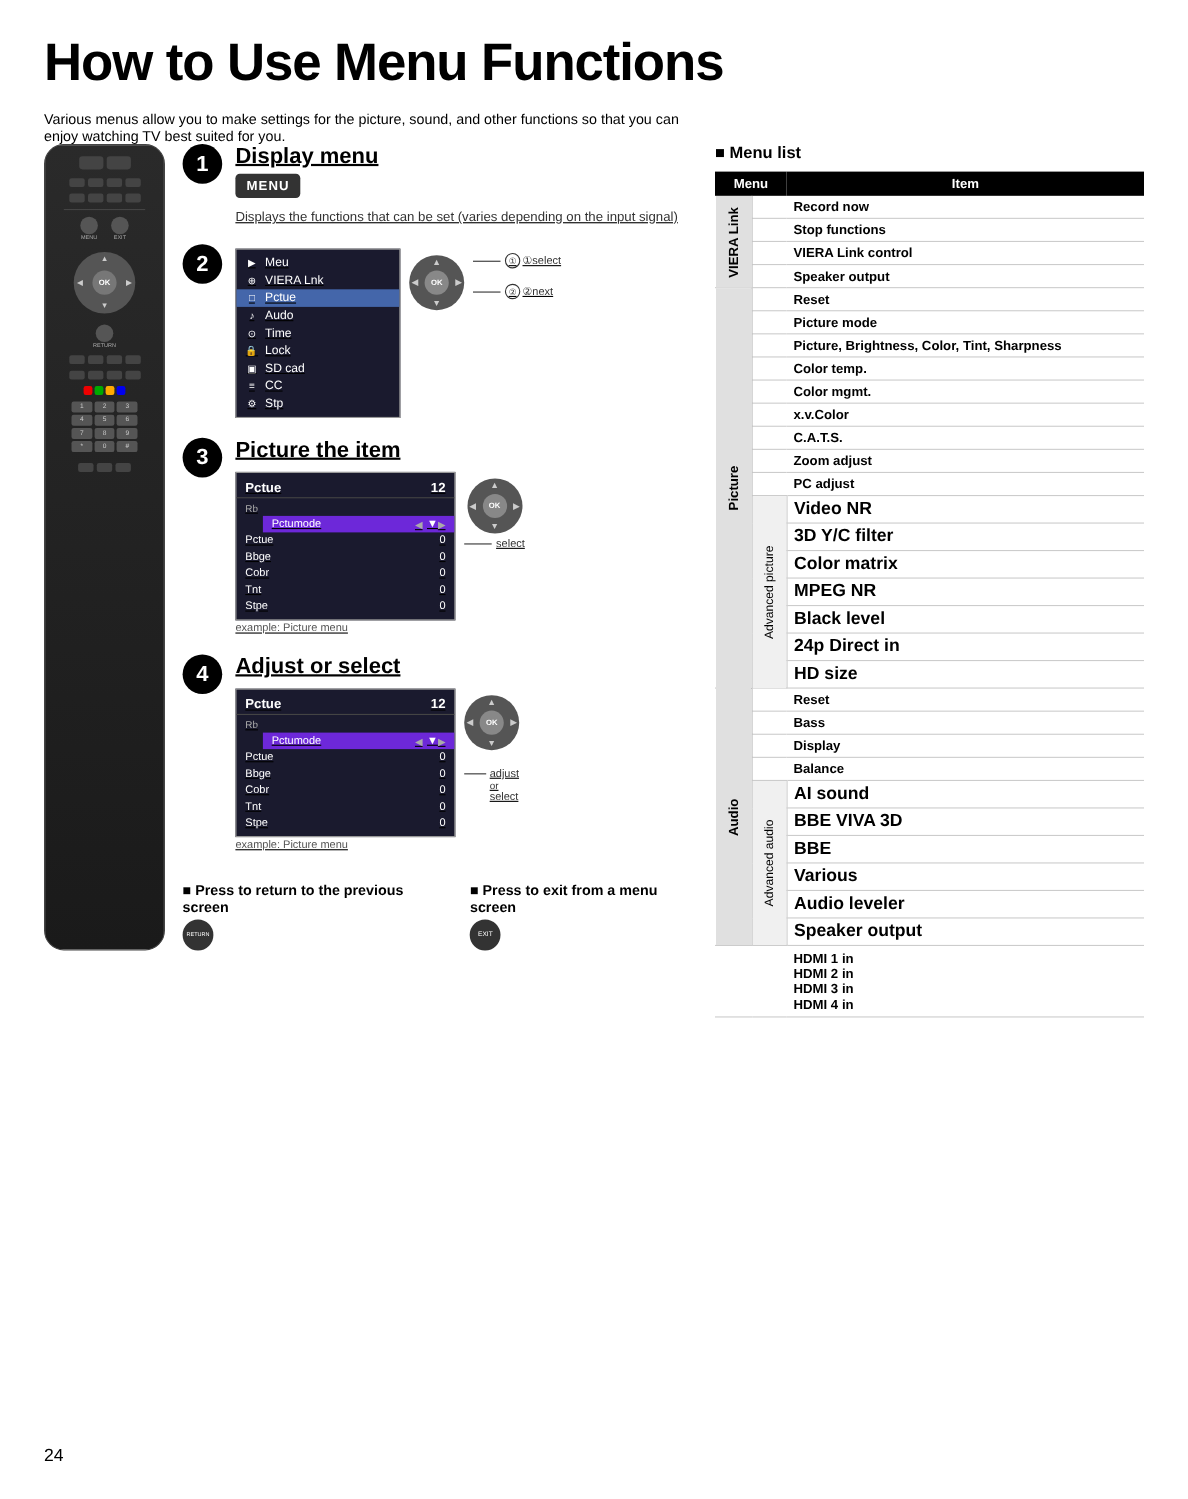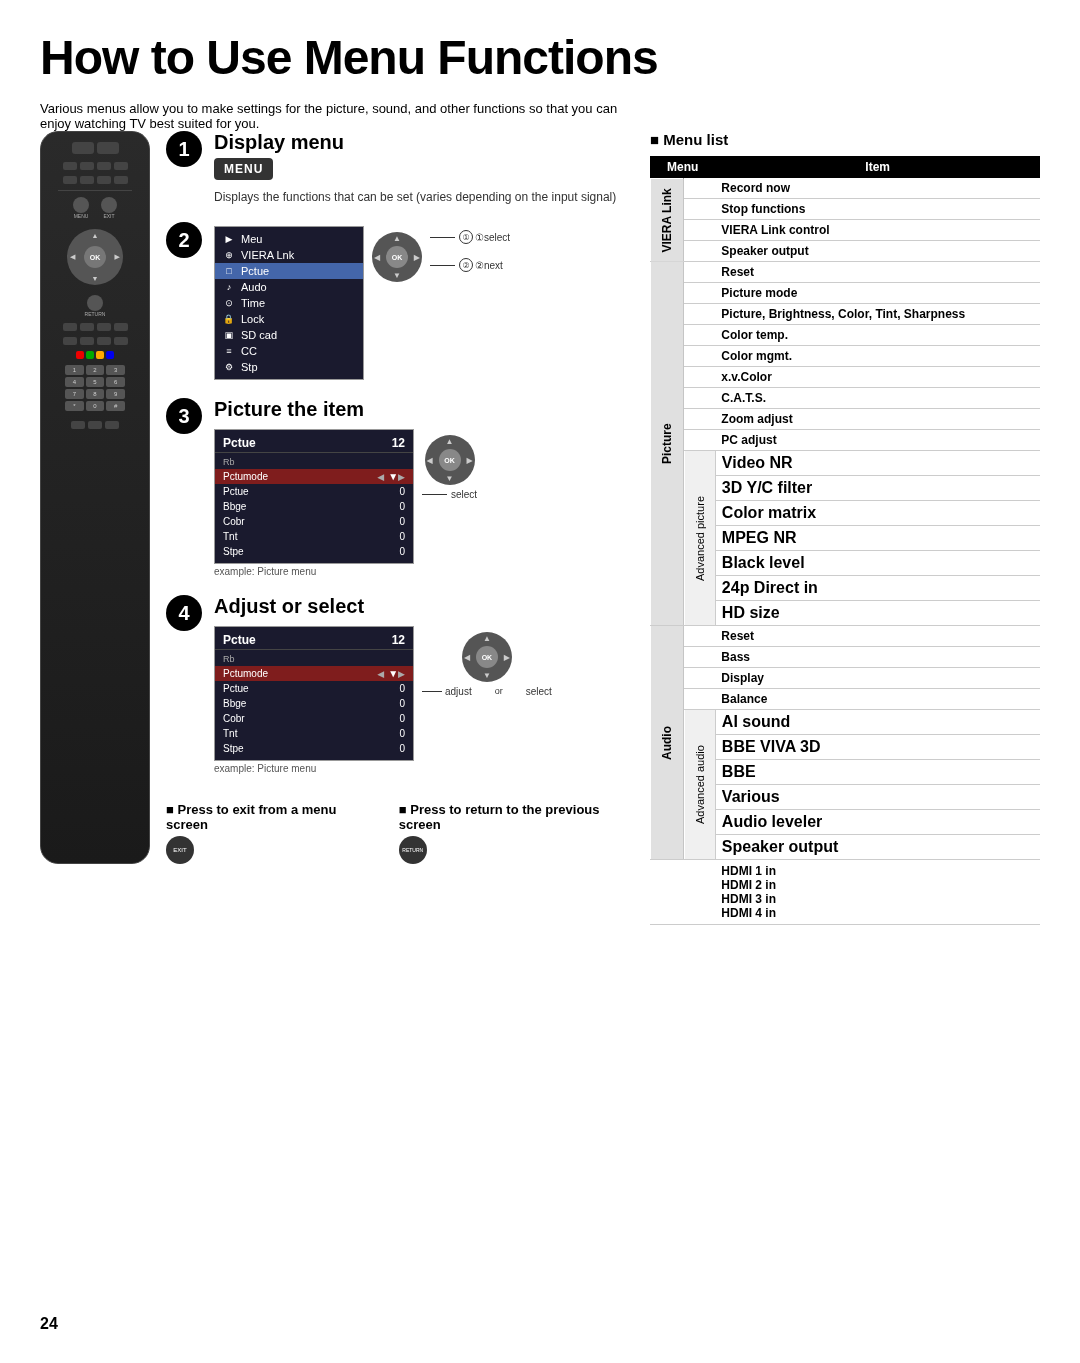--- a/index.html
+++ b/index.html
@@ -45,6 +45,7 @@
     }
     .step-content {
       flex: 1;
+      text-decoration: underline;
     }
     .step-title {
       font-size: 20px;

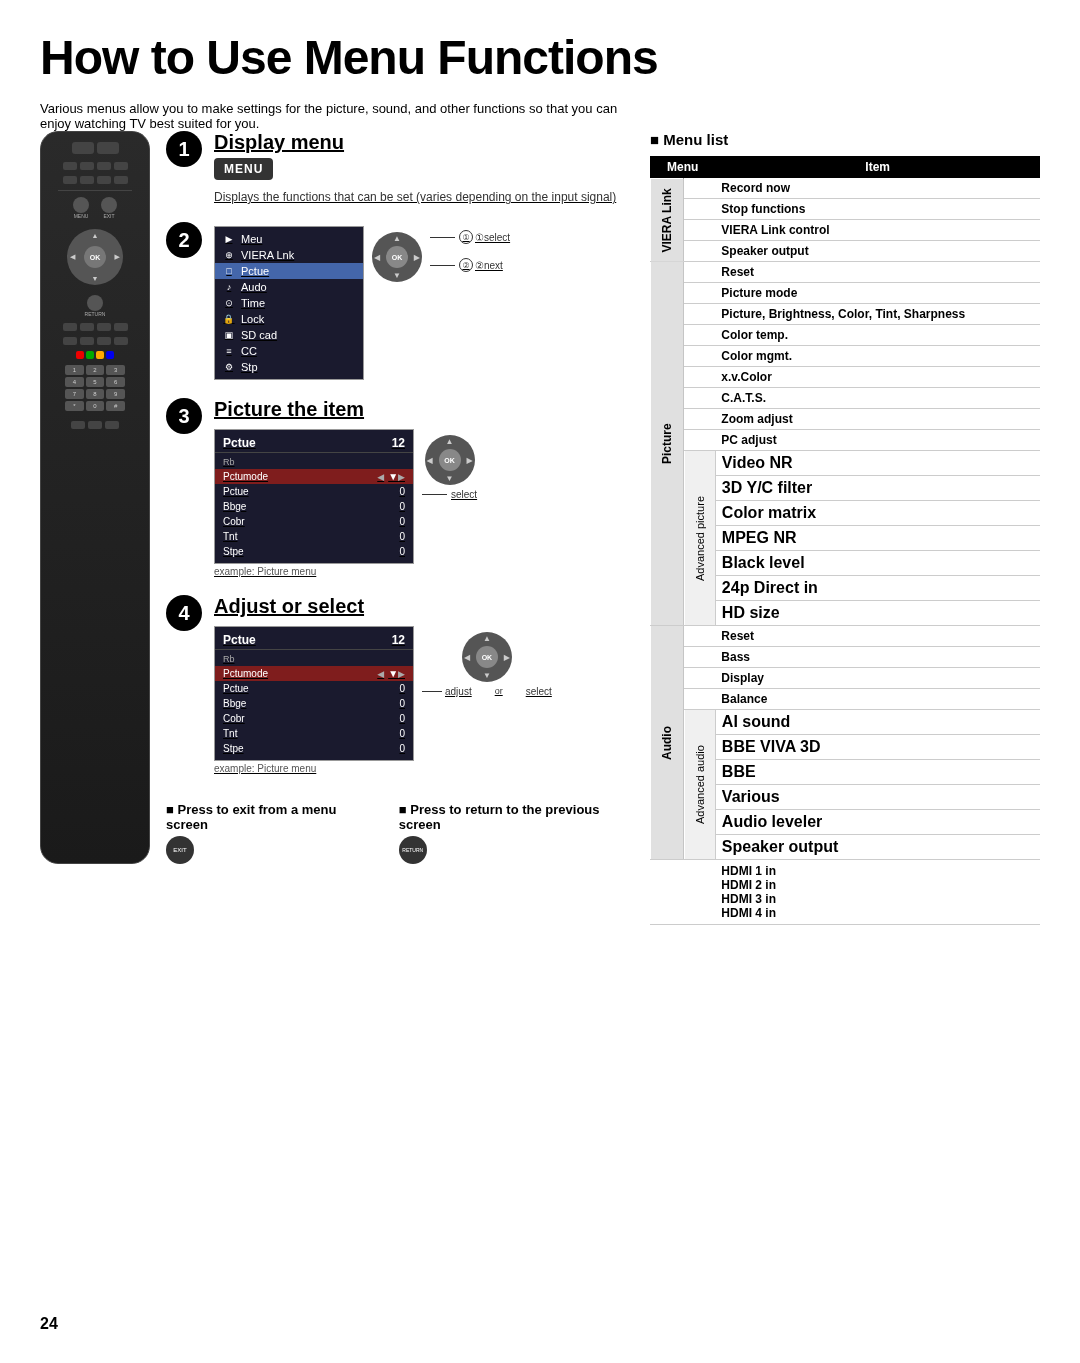--- a/index.html
+++ b/index.html
@@ -129,7 +129,8 @@
       color: #aaa;
     }
     .item-row.mode-row {
-      background: #7f1d1d;
+      background: #6d28d9;
+      margin-left: 24px;
     }
     
     .press-section {

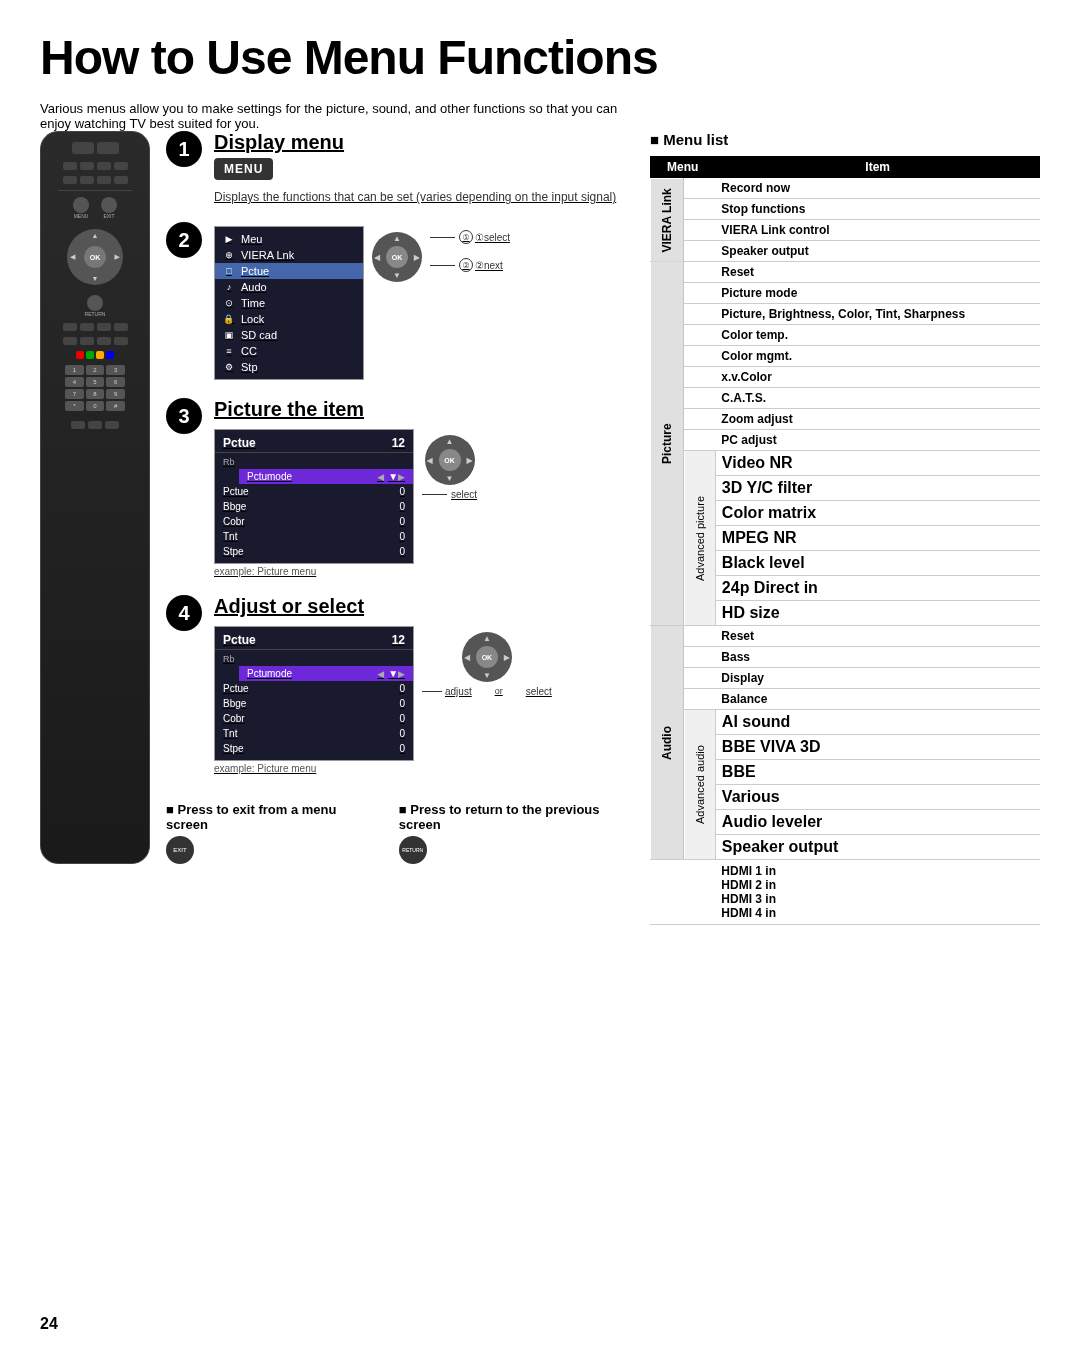--- a/index.html
+++ b/index.html
@@ -658,7 +658,7 @@
                   <div style="position:absolute;right:2px;top:50%;transform:translateY(-50%);color:#ccc;font-size:8px;">▶</div>
                   <div style="position:absolute;top:50%;left:50%;transform:translate(-50%,-50%);width:22px;height:22px;border-radius:50%;background:#888;display:flex;align-items:center;justify-content:center;font-size:7px;color:#fff;font-weight:bold;">OK</div>
                 </div>
-                <div style="display:flex; flex-direction:row; font-size:10px; color:#333; margin-top:4px;">
+                <div style="display:flex; flex-direction:column; font-size:10px; color:#333; margin-top:16px;">
                   <div style="display:flex; align-items:center;"><span style="display:inline-block;width:20px;height:1px;background:#333;margin-right:3px;"></span>adjust</div>
                   <div style="font-size:9px; margin-left:23px;">or</div>
                   <div style="font-size:10px; margin-left:23px;">select</div>

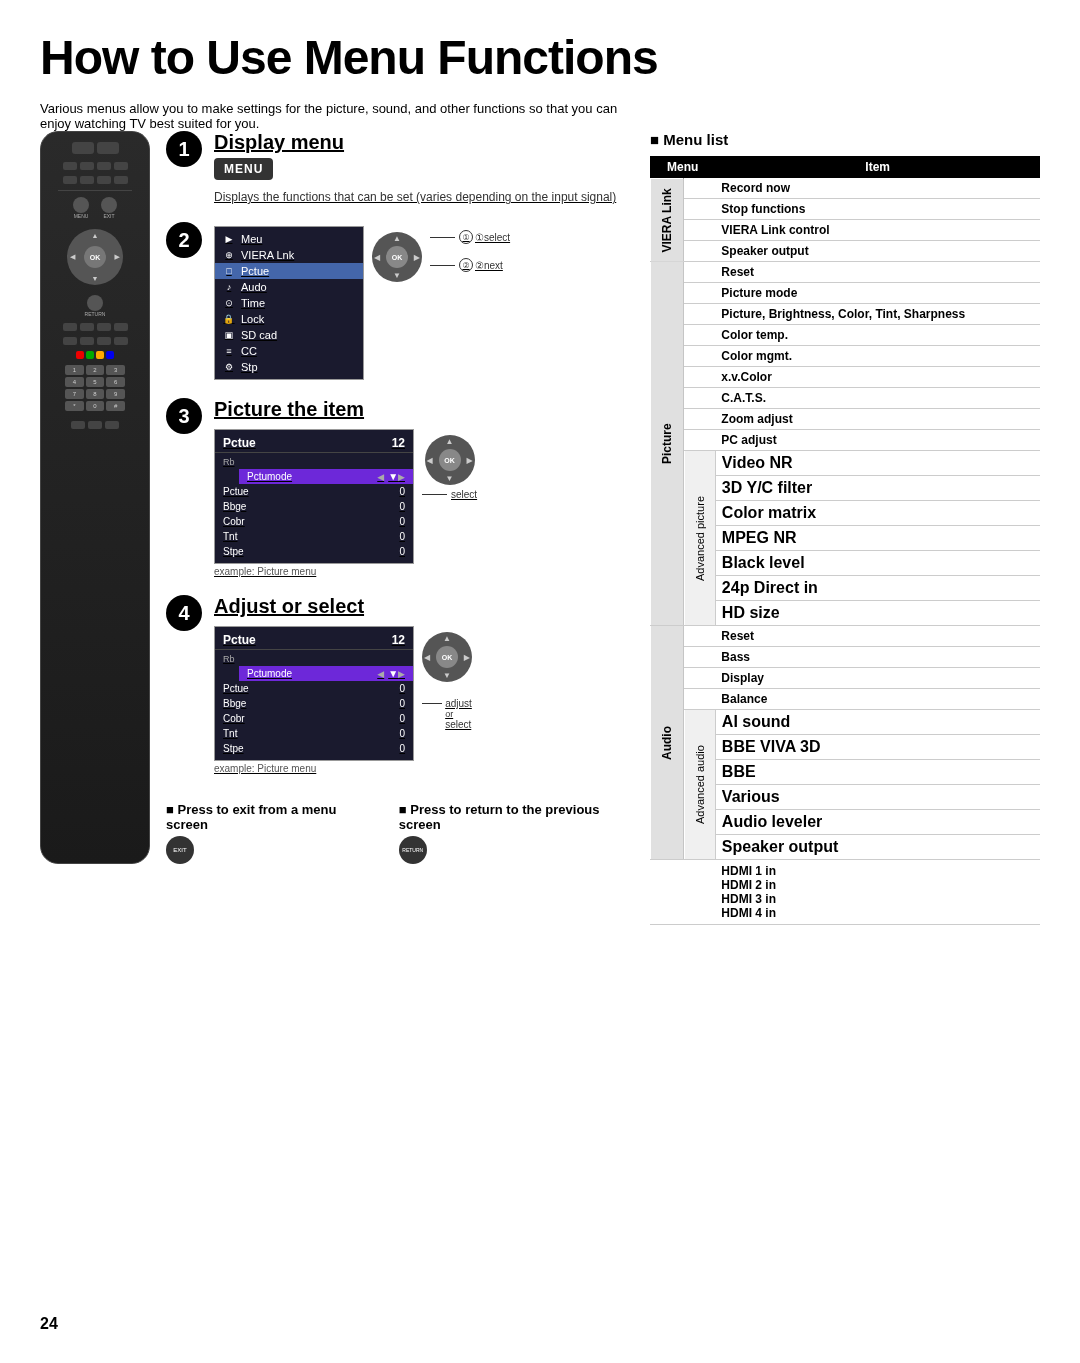--- a/index.html
+++ b/index.html
@@ -671,15 +671,15 @@
 
         <div style="display:flex; gap:30px; margin-top:10px;">
           <div class="press-section">
+            <div class="press-title">Press to return to the previous screen</div>
+            <div class="exit-btn-circle">
+              <span style="font-size:5px;">RETURN</span>
+            </div>
+          </div>
+          <div class="press-section">
             <div class="press-title">Press to exit from a menu screen</div>
             <div class="exit-btn-circle">
               <span style="font-size:6px;">EXIT</span>
-            </div>
-          </div>
-          <div class="press-section">
-            <div class="press-title">Press to return to the previous screen</div>
-            <div class="exit-btn-circle">
-              <span style="font-size:5px;">RETURN</span>
             </div>
           </div>
         </div>

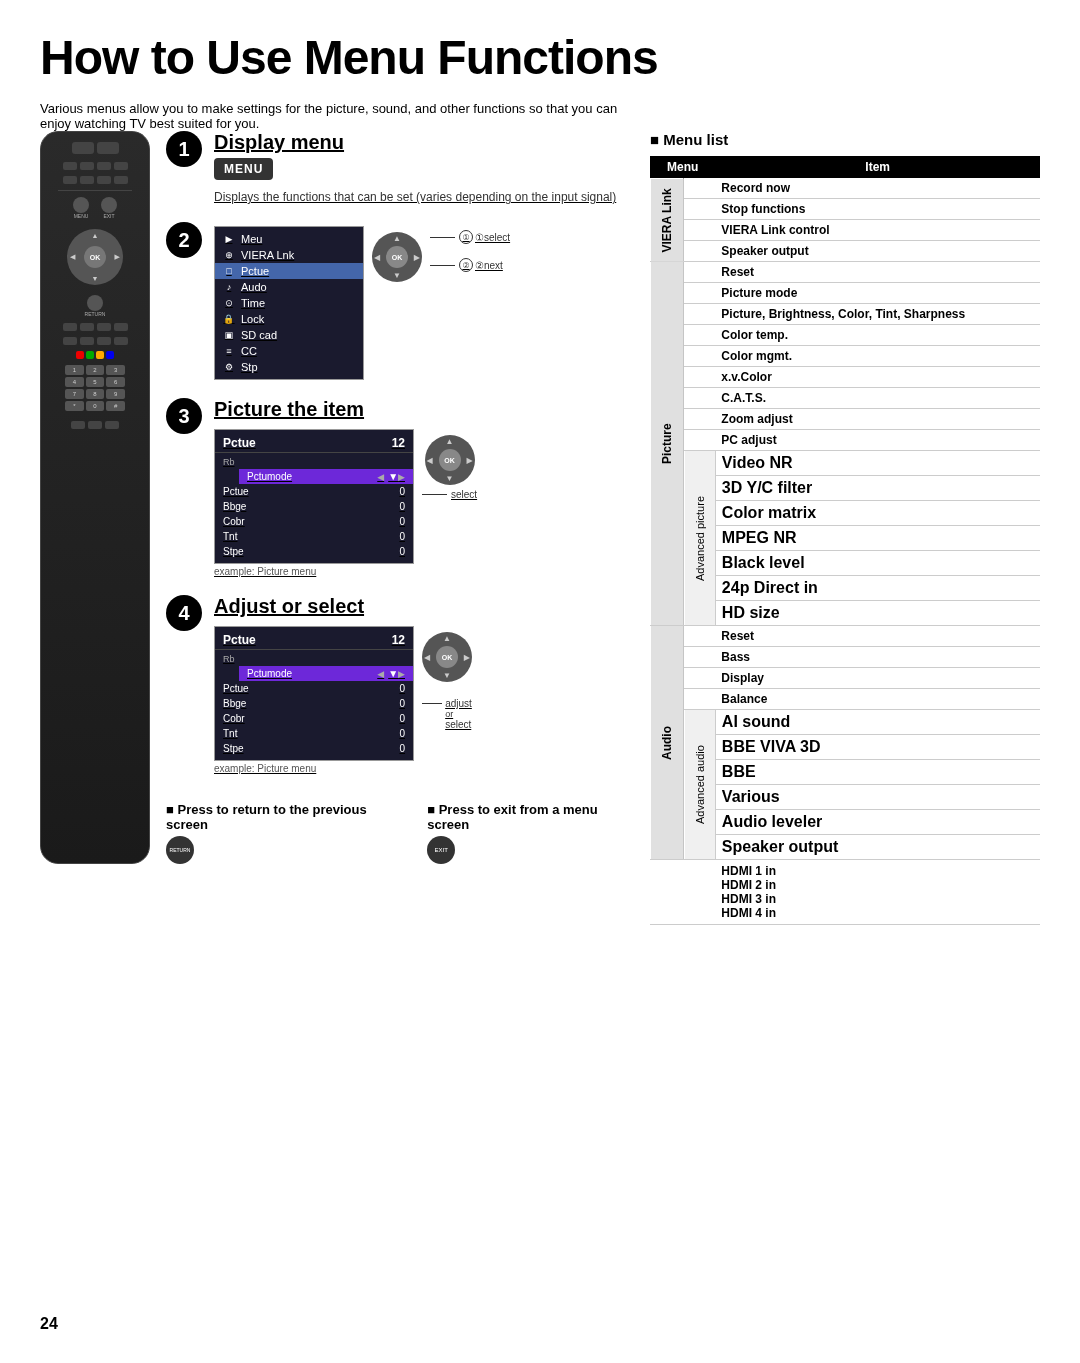--- a/index.html
+++ b/index.html
@@ -217,7 +217,7 @@
       bottom: 30px;
       left: 40px;
       font-size: 16px;
-      font-weight: bold;
+      font-weight: normal;
     }
     .remote-full {
       width: 110px;

